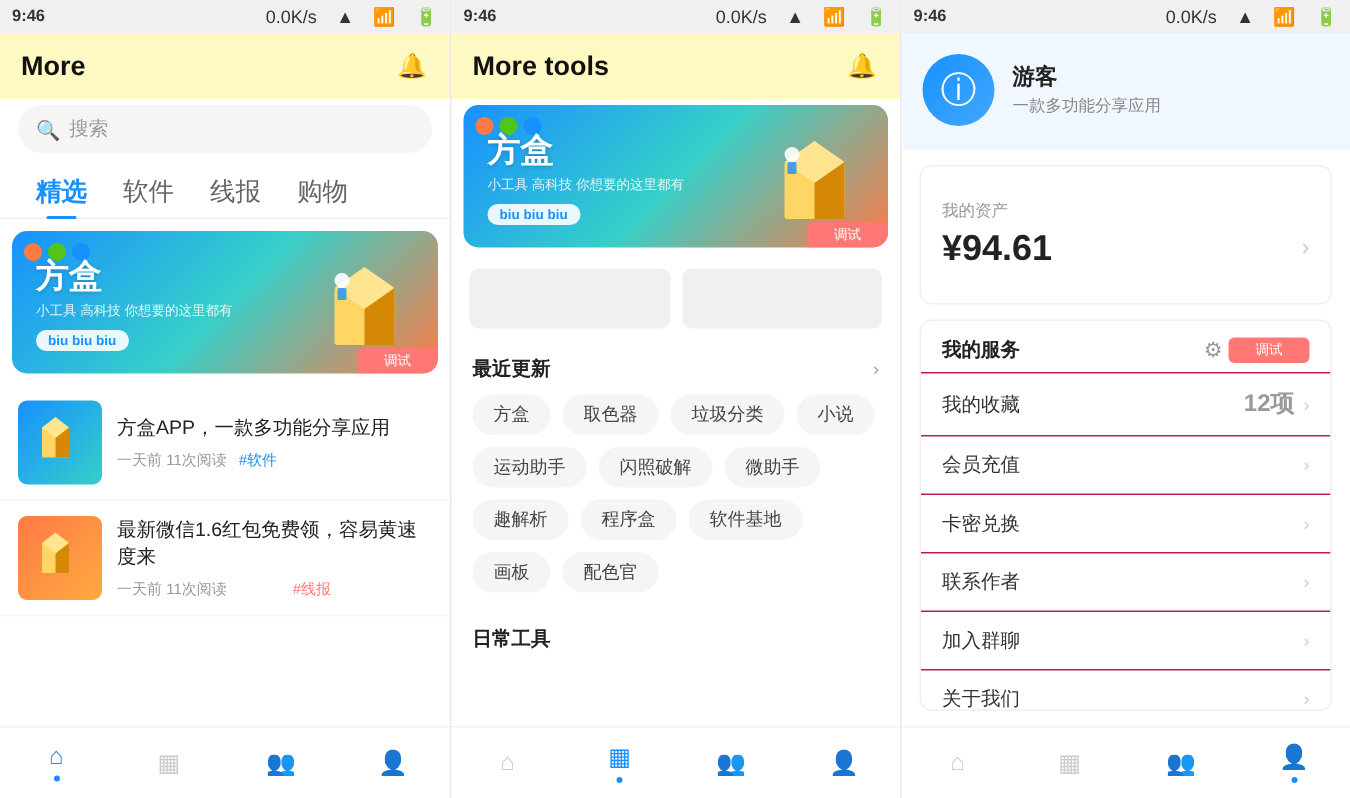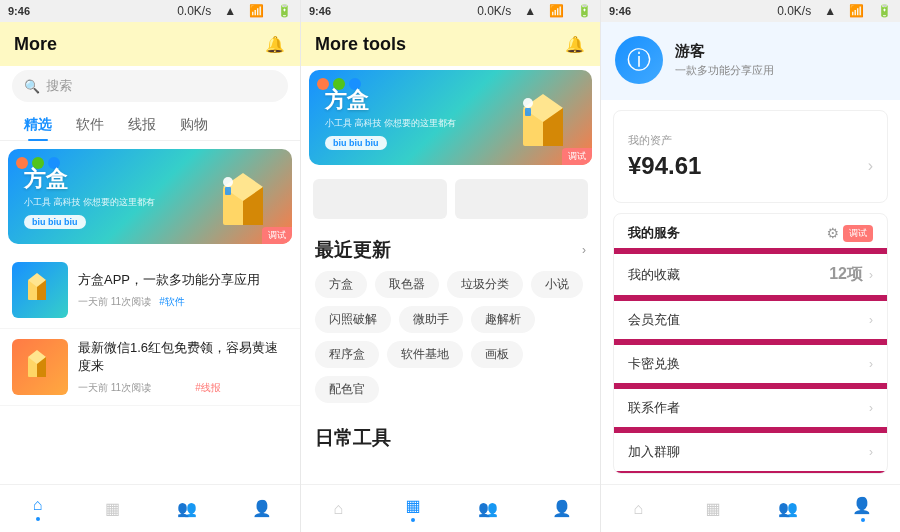--- a/index.html
+++ b/index.html
@@ -89,7 +89,7 @@
     }
     .tab {
       padding: 6px 12px;
-      font-size: 14px;
+      font-size: 17px;
       color: #666;
       cursor: pointer;
       position: relative;

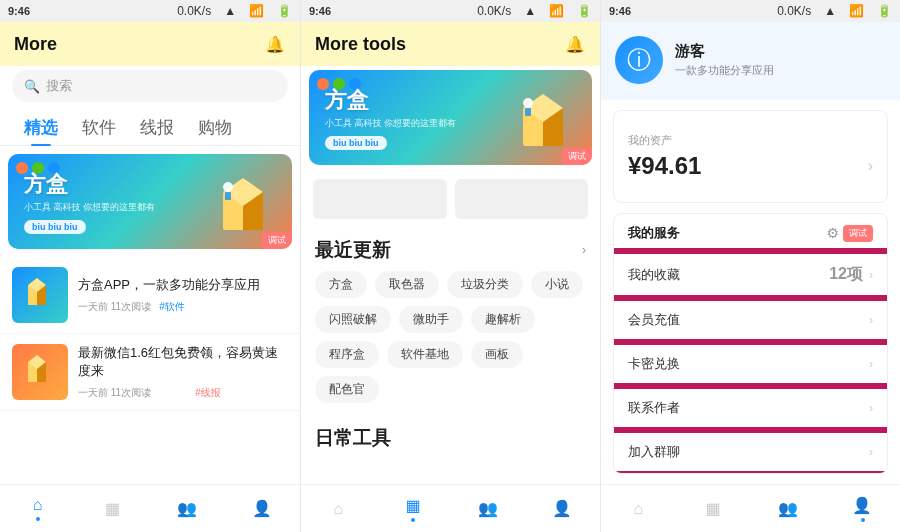--- a/index.html
+++ b/index.html
@@ -169,7 +169,7 @@
       background: #ff7875;
       color: #fff;
       font-size: 9px;
-      padding: 2px 6px;
+      padding: 2px 18px;
       border-radius: 4px 0 0 0;
     }
 

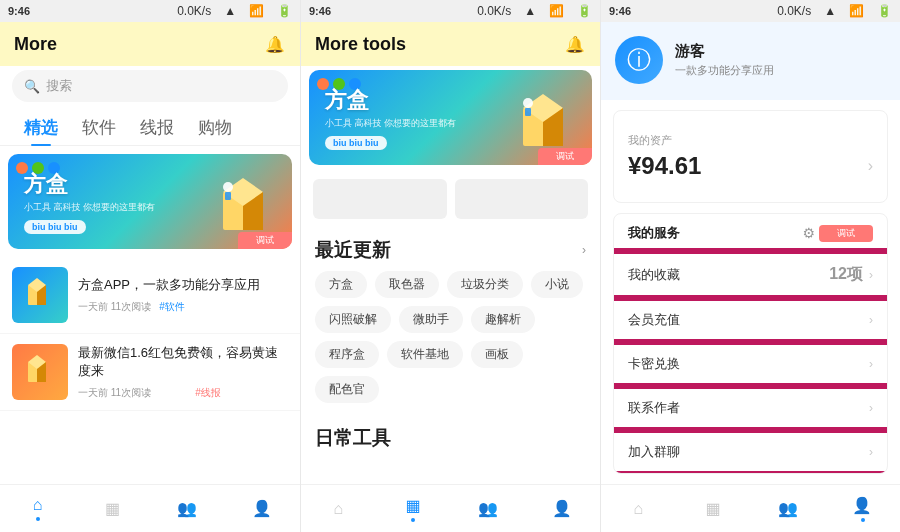--- a/index.html
+++ b/index.html
@@ -252,7 +252,7 @@
       margin-bottom: 8px;
     }
     .section-title {
-      font-size: 19px;
+      font-size: 13px;
       font-weight: 700;
       color: #222;
     }

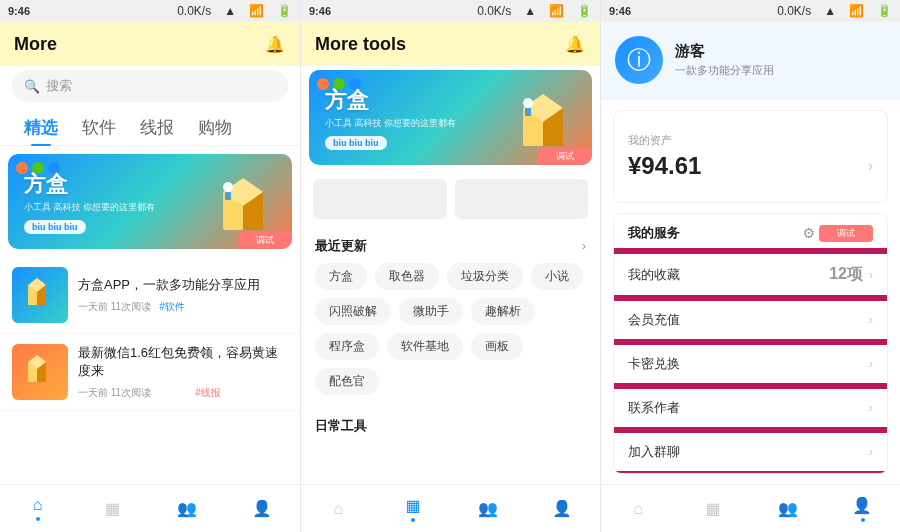--- a/index.html
+++ b/index.html
@@ -360,7 +360,7 @@
       align-items: center;
       justify-content: space-between;
       padding: 10px 14px;
-      border-top: 6px solid #be185d;
+      border-top: 1px solid #be185d;
       cursor: pointer;
     }
     .service-item-label {

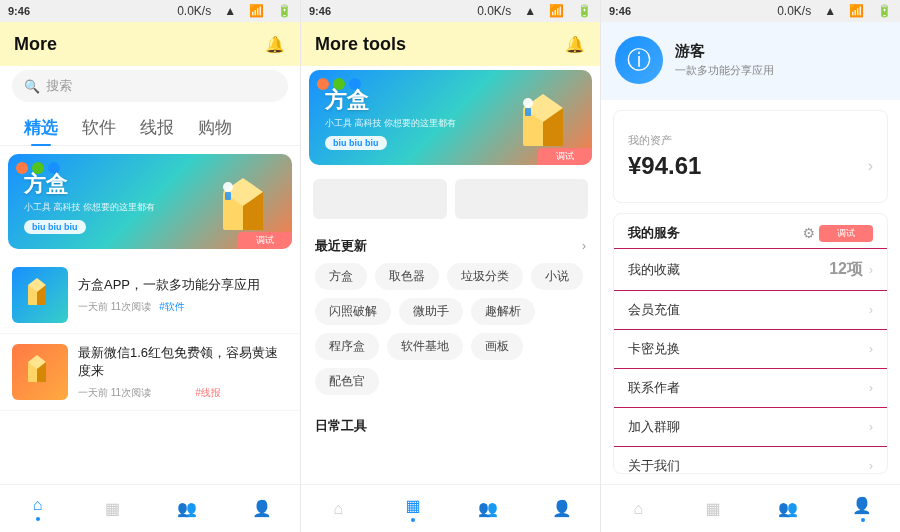--- a/index.html
+++ b/index.html
@@ -584,6 +584,7 @@
         <div class="tool-tag">取色器</div>
         <div class="tool-tag">垃圾分类</div>
         <div class="tool-tag">小说</div>
+        <div class="tool-tag">运动助手</div>
         <div class="tool-tag">闪照破解</div>
         <div class="tool-tag">微助手</div>
         <div class="tool-tag">趣解析</div>

